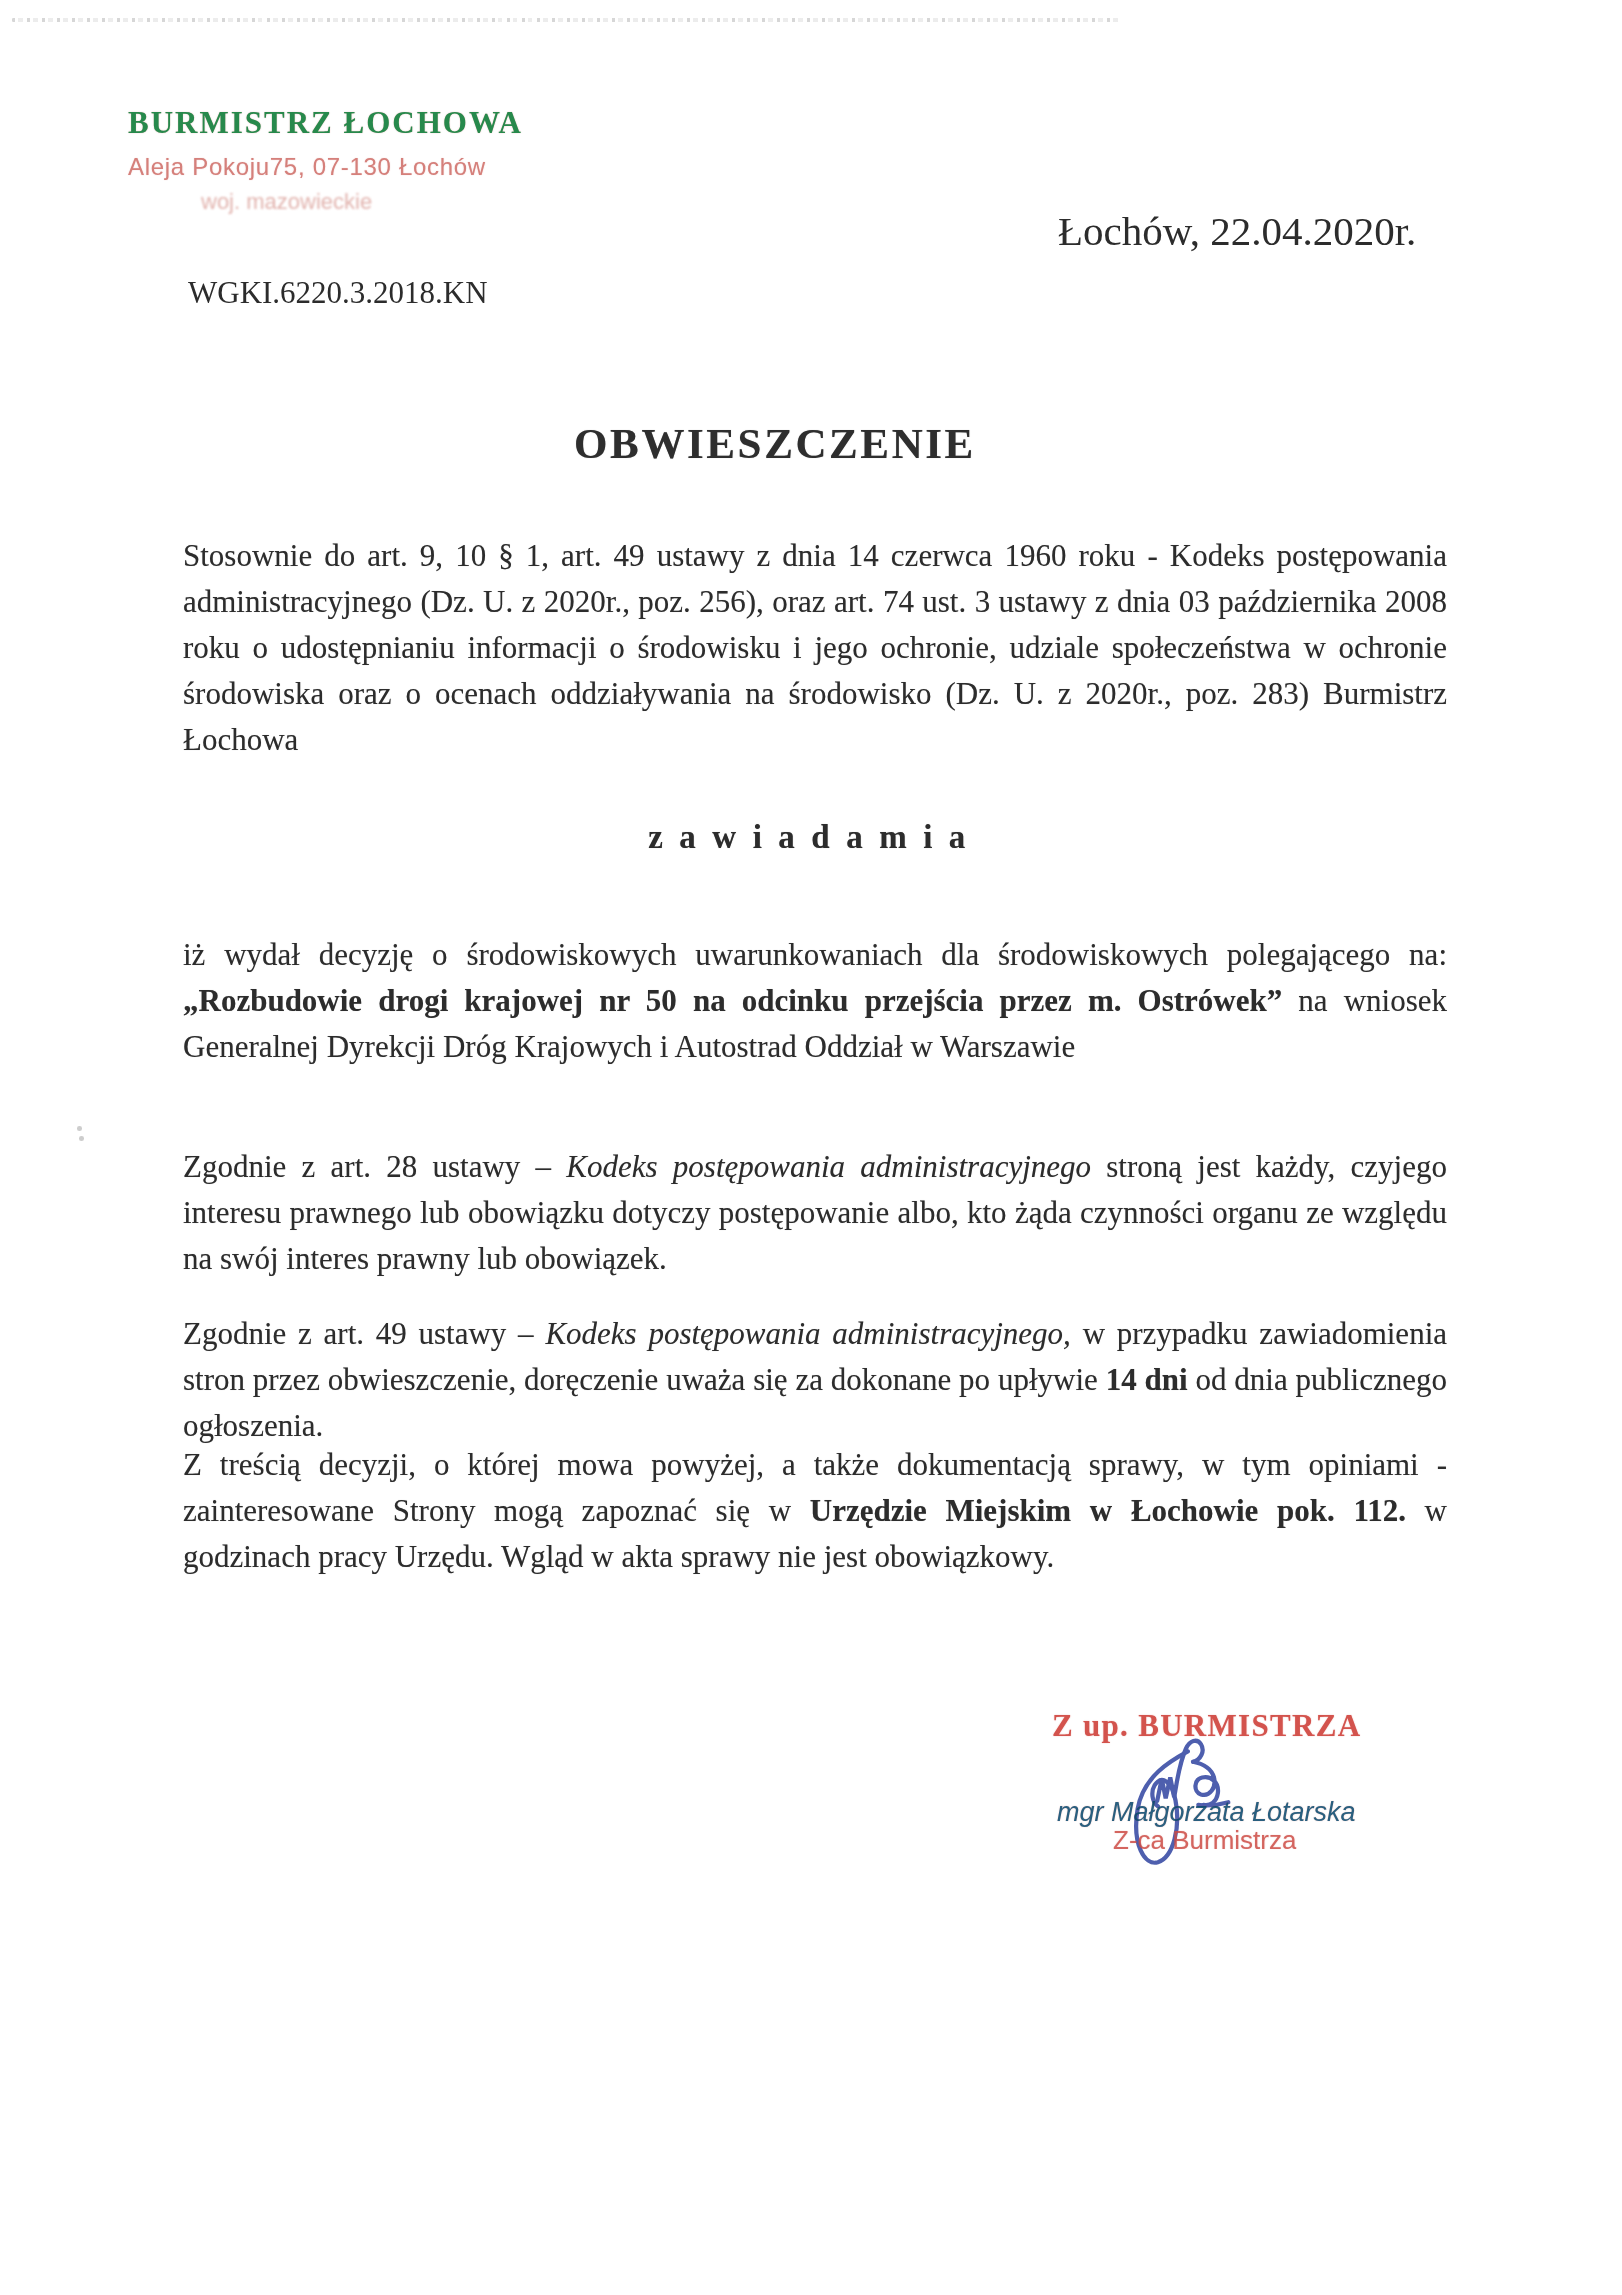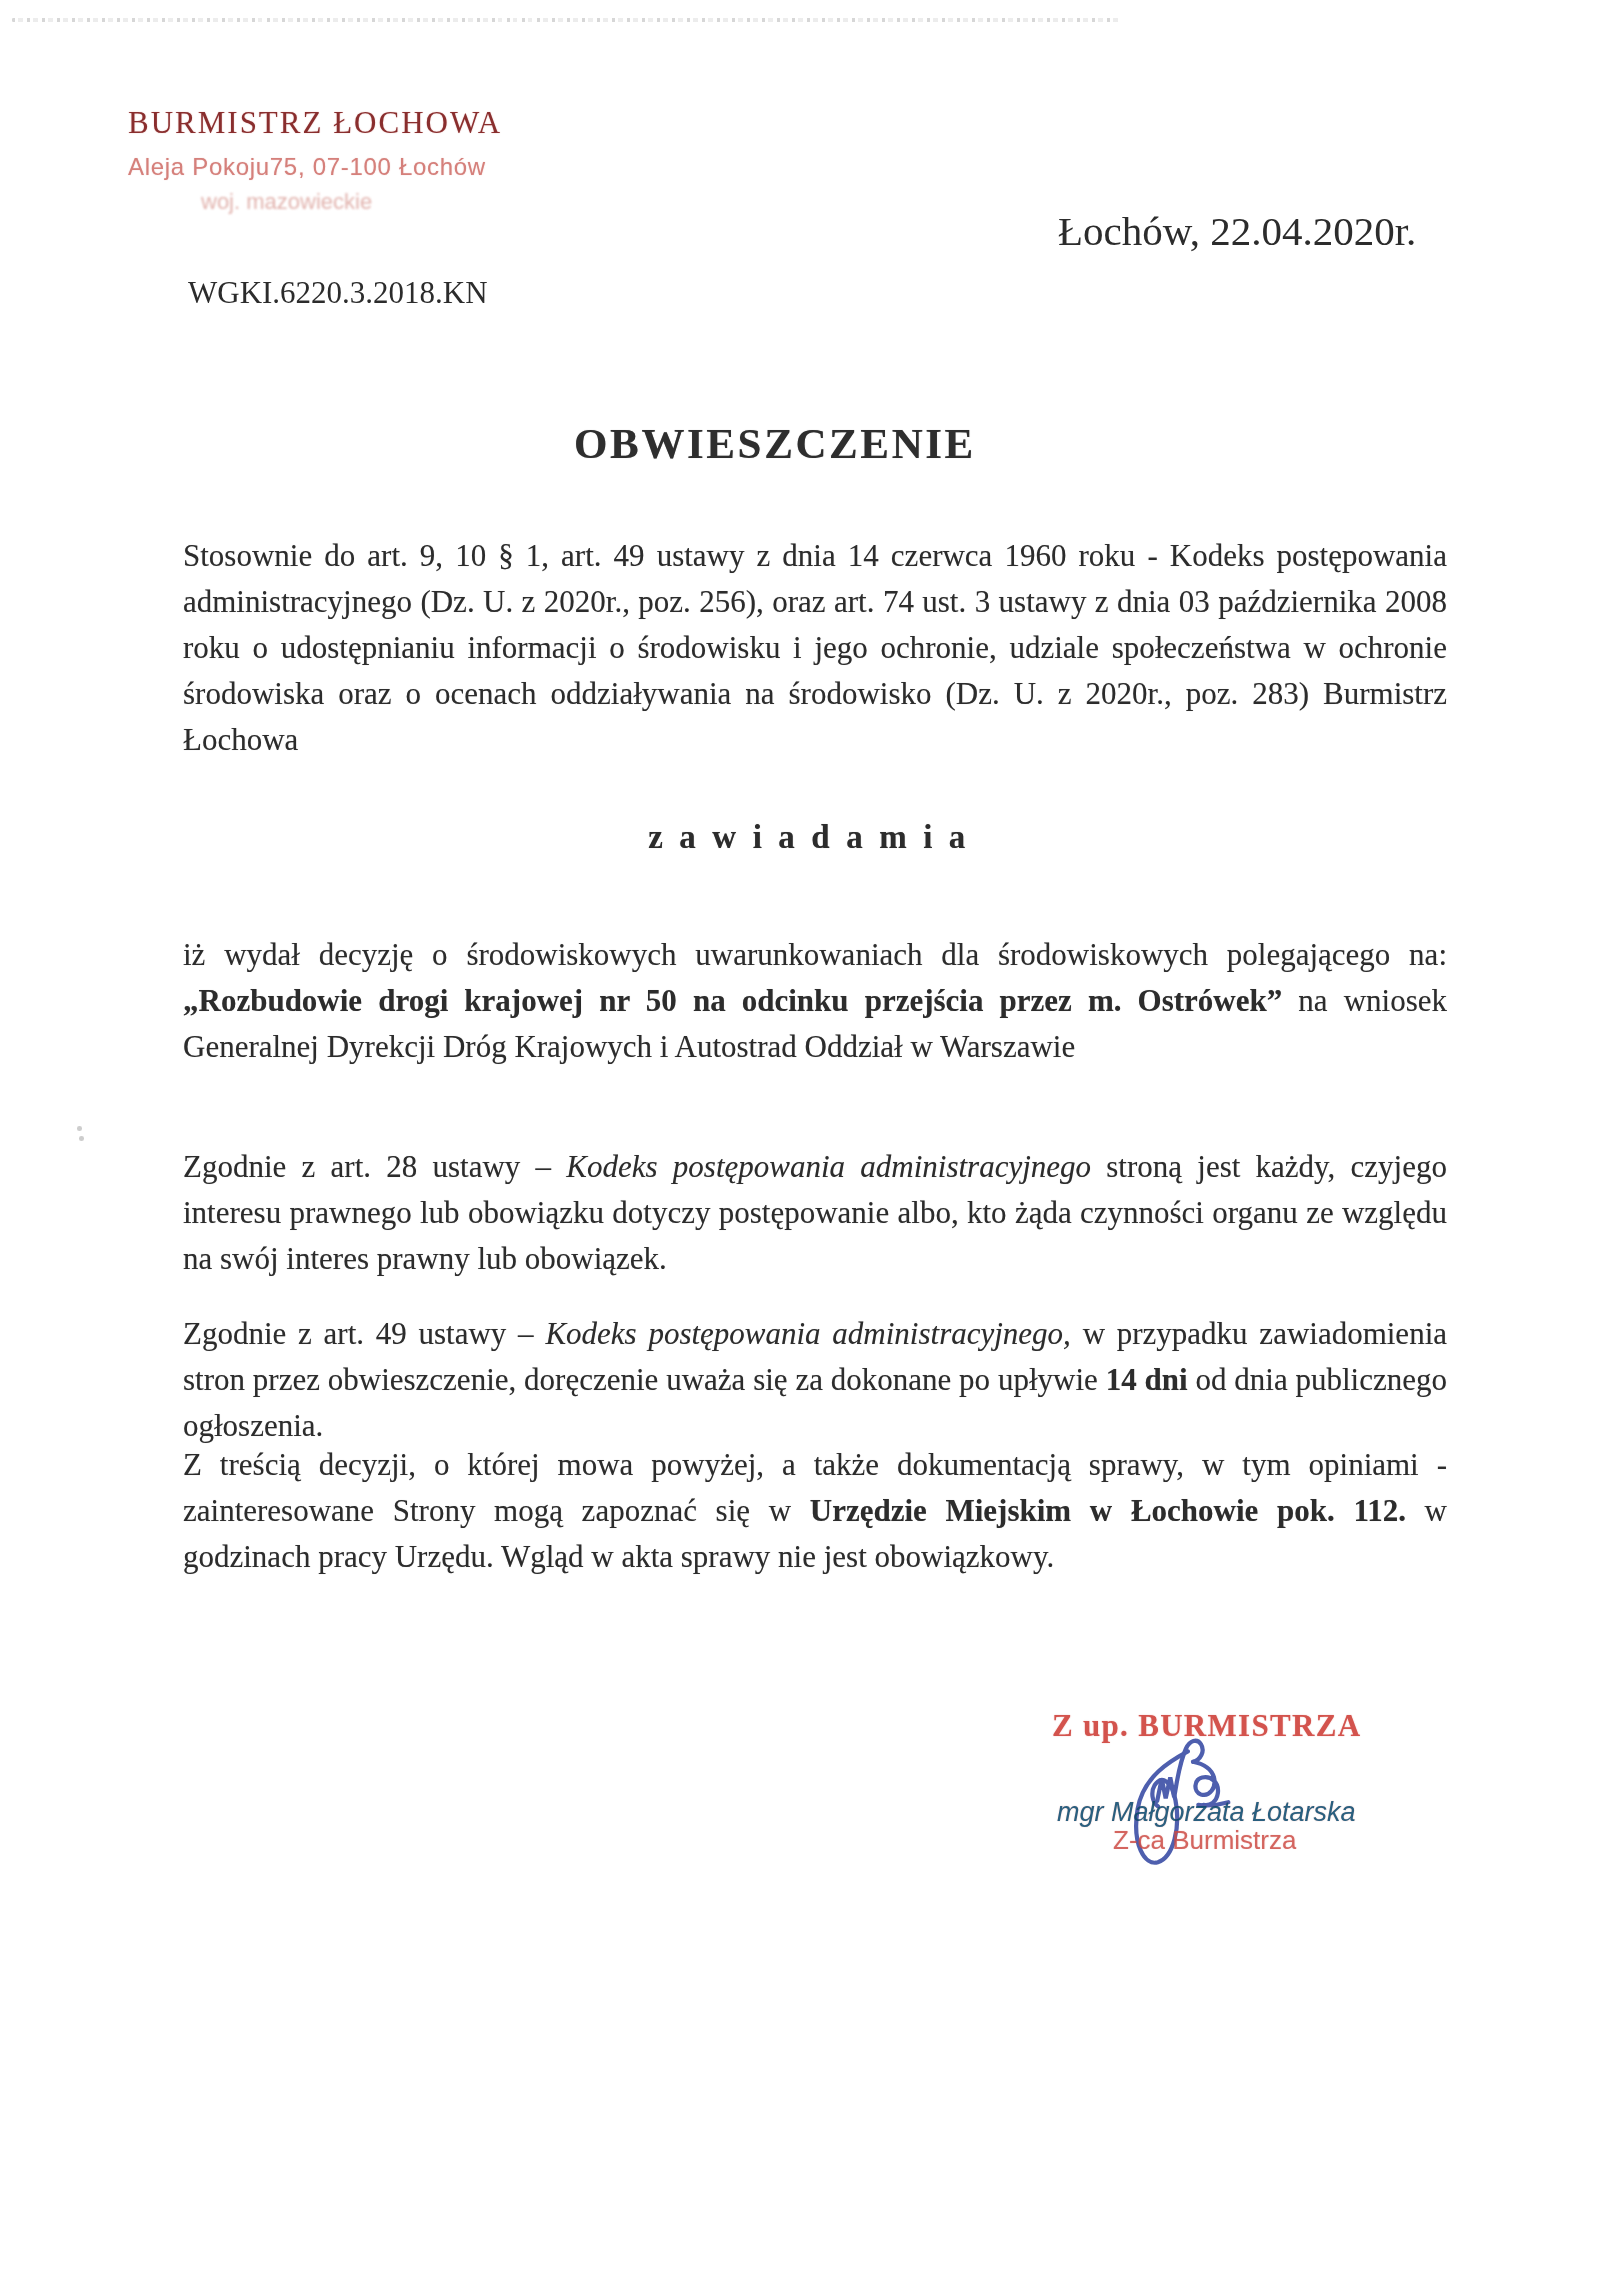--- a/index.html
+++ b/index.html
@@ -32,8 +32,8 @@
   
   .stamp { position: absolute; left: 128px; top: 105px; }
   .stamp-line1 {
-    font-size: 31px; font-weight: normal; letter-spacing: 2px;
-    color: #7f1d1d; opacity: 0.92;
+    font-size: 31px; font-weight: bold; letter-spacing: 2px;
+    color: #15803d; opacity: 0.92;
     text-shadow: 0 0 1.3px rgba(196,82,76,0.45);
   }
   .stamp-line2 {

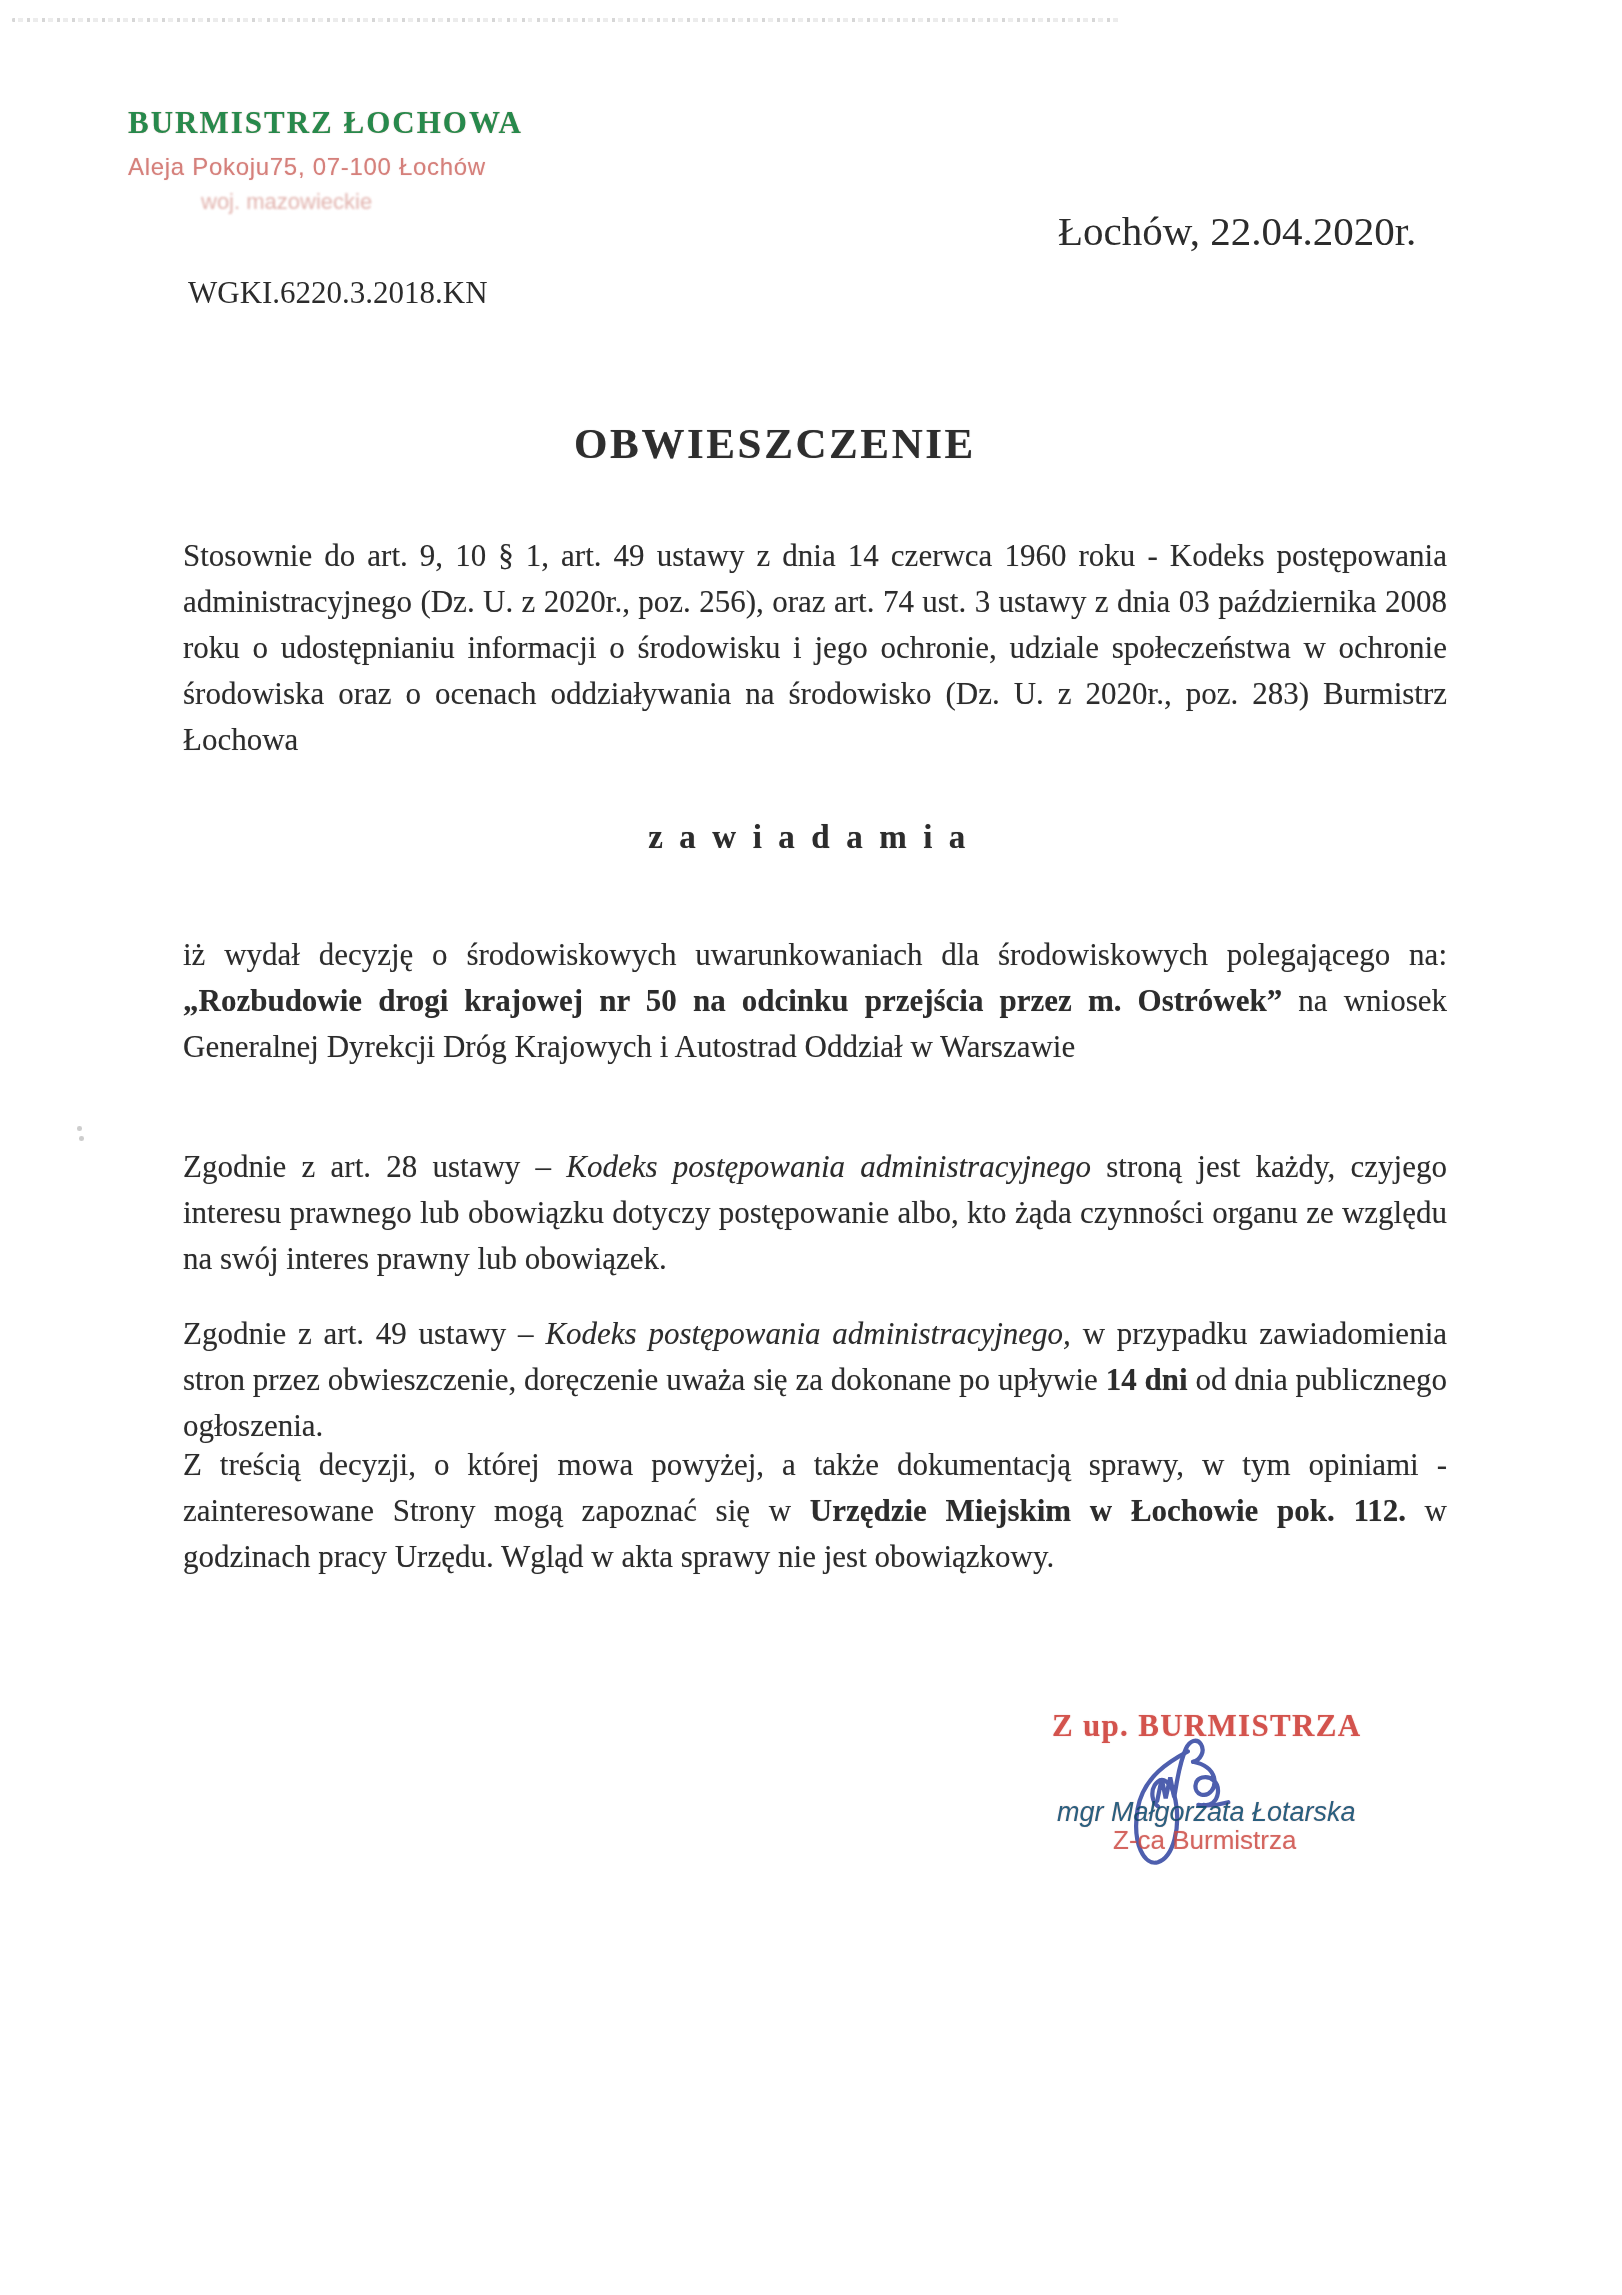--- a/index.html
+++ b/index.html
@@ -122,7 +122,7 @@
 
   <div class="stamp">
     <div class="stamp-line1">BURMISTRZ ŁOCHOWA</div>
-    <div class="stamp-line2">Aleja Pokoju75, 07-100 Łochów</div>
+    <div class="stamp-line2">Aleja Pokoju75, 07-130 Łochów</div>
     <div class="stamp-line3">woj. mazowieckie</div>
   </div>
 

